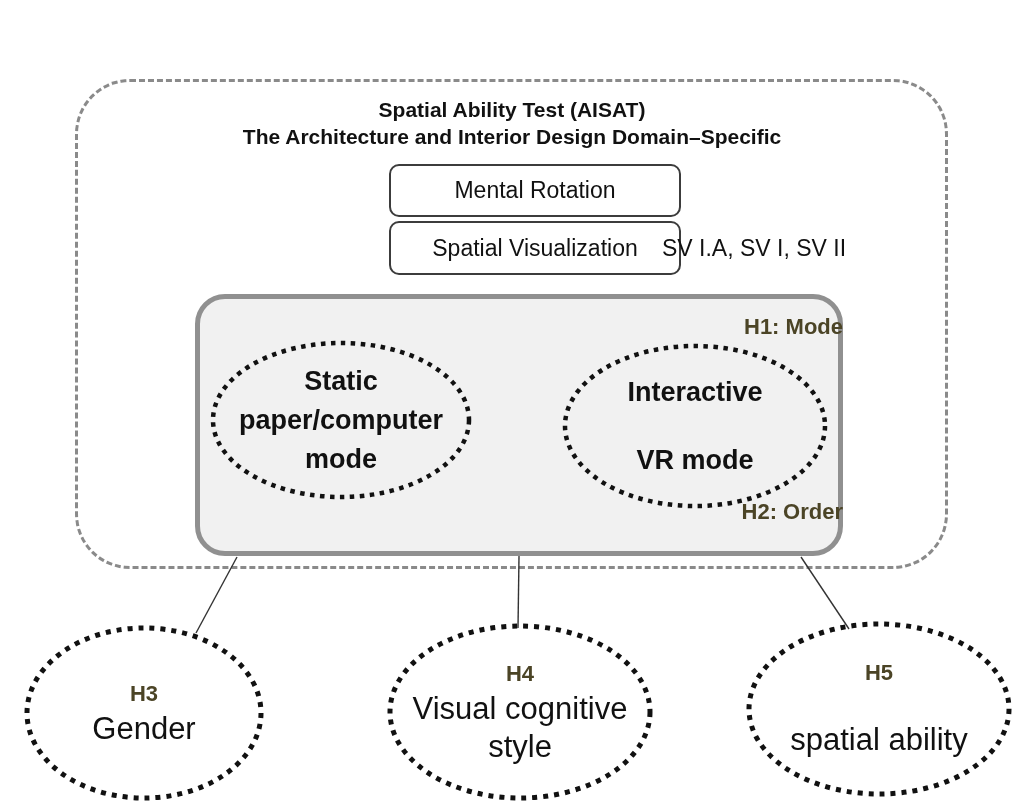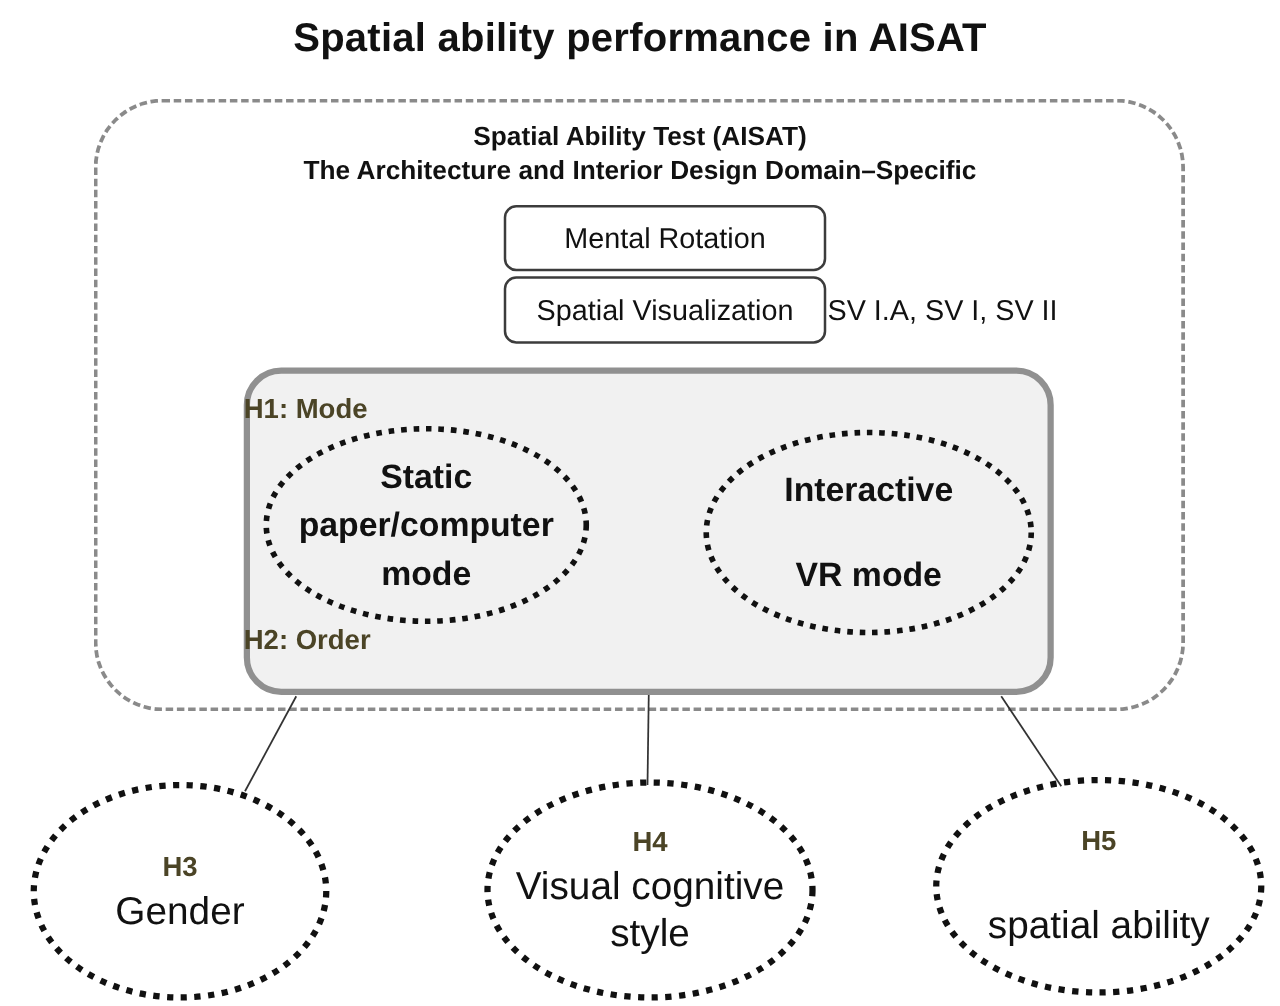--- a/index.html
+++ b/index.html
@@ -76,7 +76,6 @@
 
 <div class="canvas">
 
-  <div class="title">Spatial ability performance in AISAT</div>
 
   <div class="outer-dashed"></div>
 

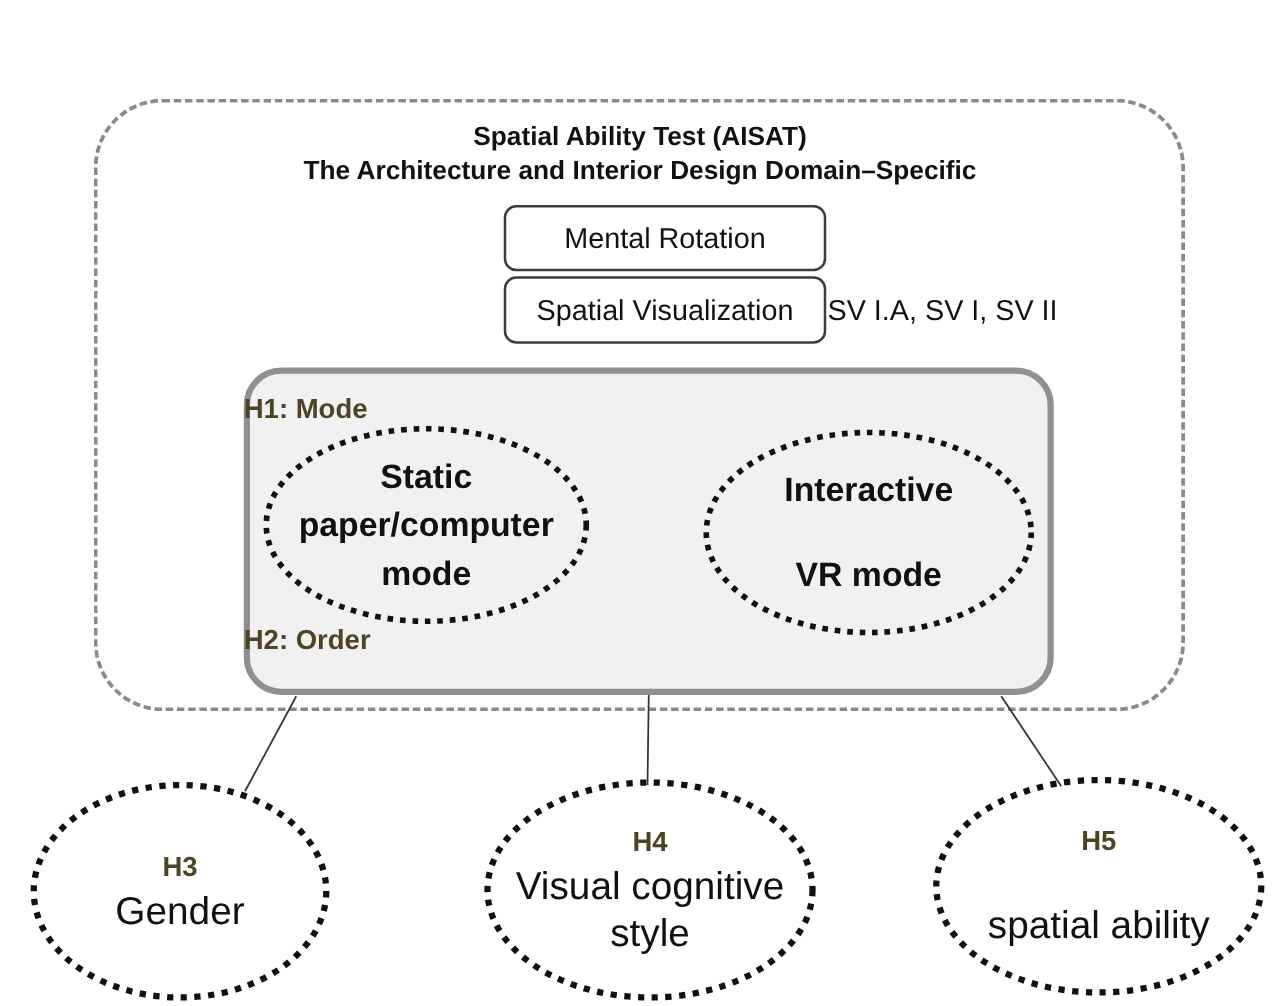--- a/index.html
+++ b/index.html
@@ -30,7 +30,7 @@
     font-size:21px;font-weight:bold;line-height:27px;
   }
   .test-box{
-    position:absolute;left:403px;width:258px;height:53px;background:#fff;
+    position:absolute;left:389px;width:292px;height:53px;background:#fff;
     border:2px solid var(--test_box_border);border-radius:10px;
     display:flex;align-items:center;justify-content:center;font-size:23px;
   }

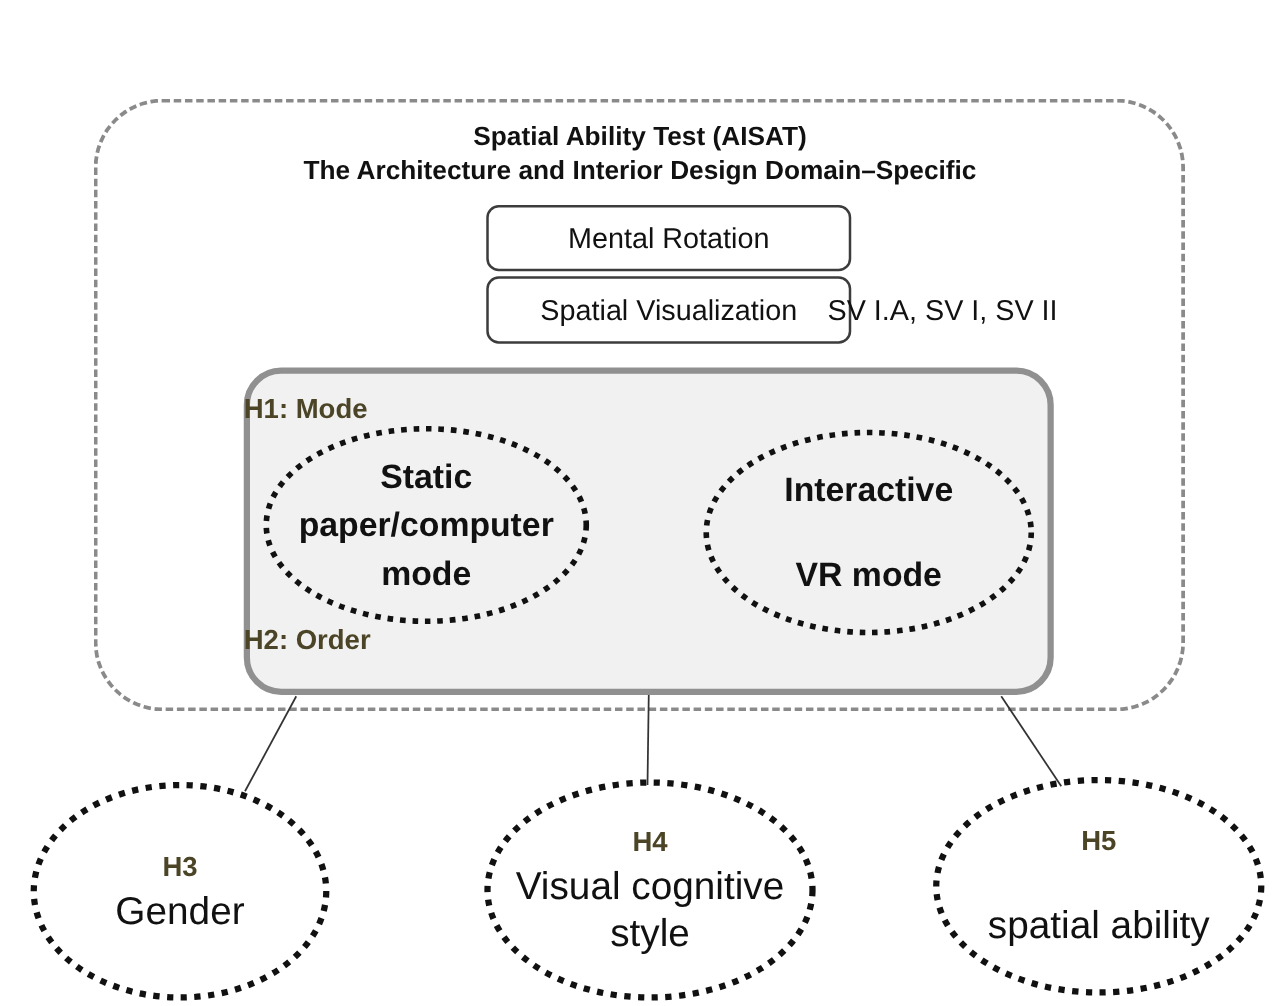--- a/index.html
+++ b/index.html
@@ -45,7 +45,7 @@
     background:var(--panel_fill);border:5px solid var(--panel_border);border-radius:30px;
   }
   .h-label{
-    color:var(--hypothesis_text);font-weight:bold;font-size:22px;text-align:left;
+    color:var(--hypothesis_text);font-weight:bold;font-size:22px;text-align:right;
   }
   .h1-label{position:absolute;left:195px;top:314px;width:648px;}
   .h2-label{position:absolute;left:195px;top:499px;width:648px;}

